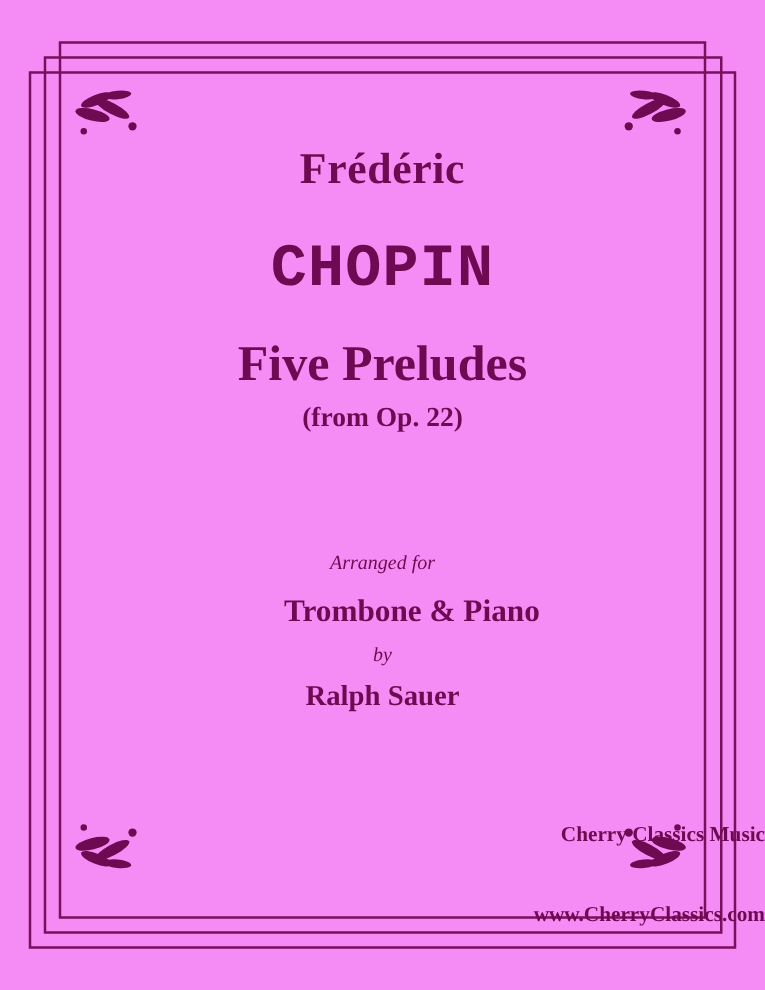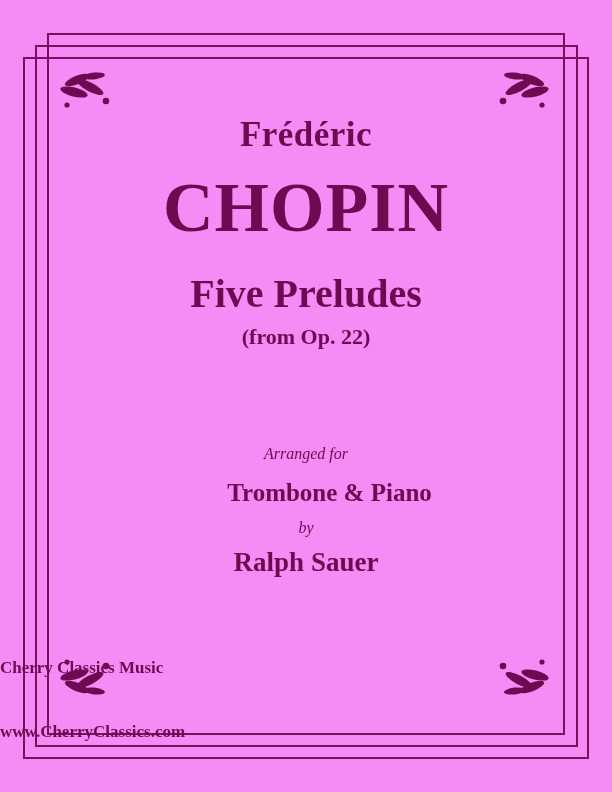--- a/index.html
+++ b/index.html
@@ -73,11 +73,12 @@
     line-height: 1.1;
   }
   .composer-last {
-    font-size: 70px;
+    font-size: 48px;
     font-weight: bold;
     letter-spacing: 1px;
-    margin-top: 16px;
+    margin-top: 36px;
     line-height: 1.05;
+    font-family: Liberation Mono, monospace;
   }
   .work-title {
     font-size: 40px;

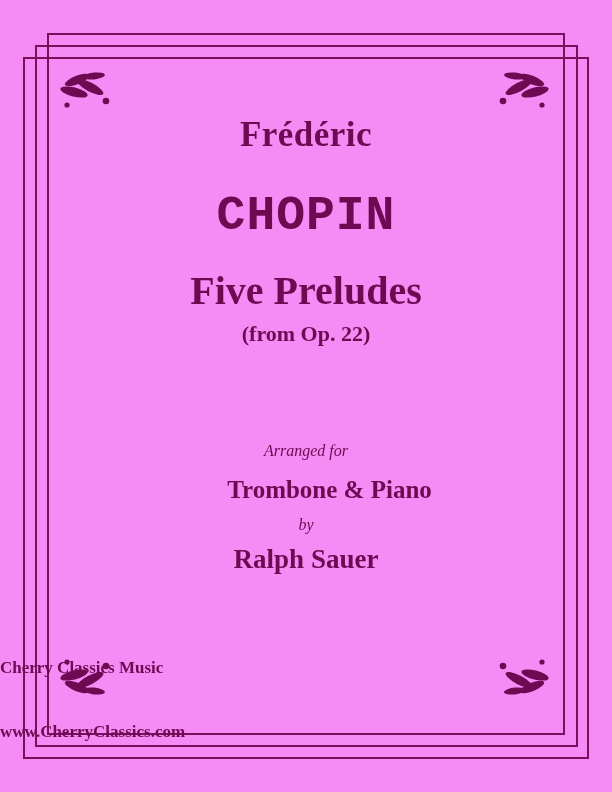--- a/index.html
+++ b/index.html
@@ -109,7 +109,7 @@
     margin-top: 12px;
   }
   .arranger {
-    font-size: 27px;
+    font-size: 23px;
     font-weight: bold;
     margin-top: 10px;
   }

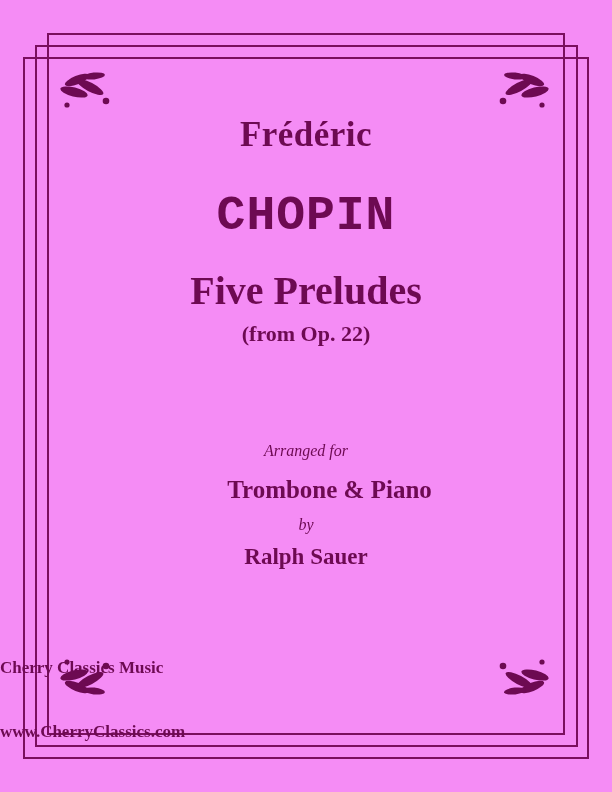--- a/index.html
+++ b/index.html
@@ -118,7 +118,7 @@
     left: 0;
     top: 656px;
     width: 612px;
-    text-align: left;
+    text-align: right;
     color: #6d0a52;
   }
   .pub-name {

